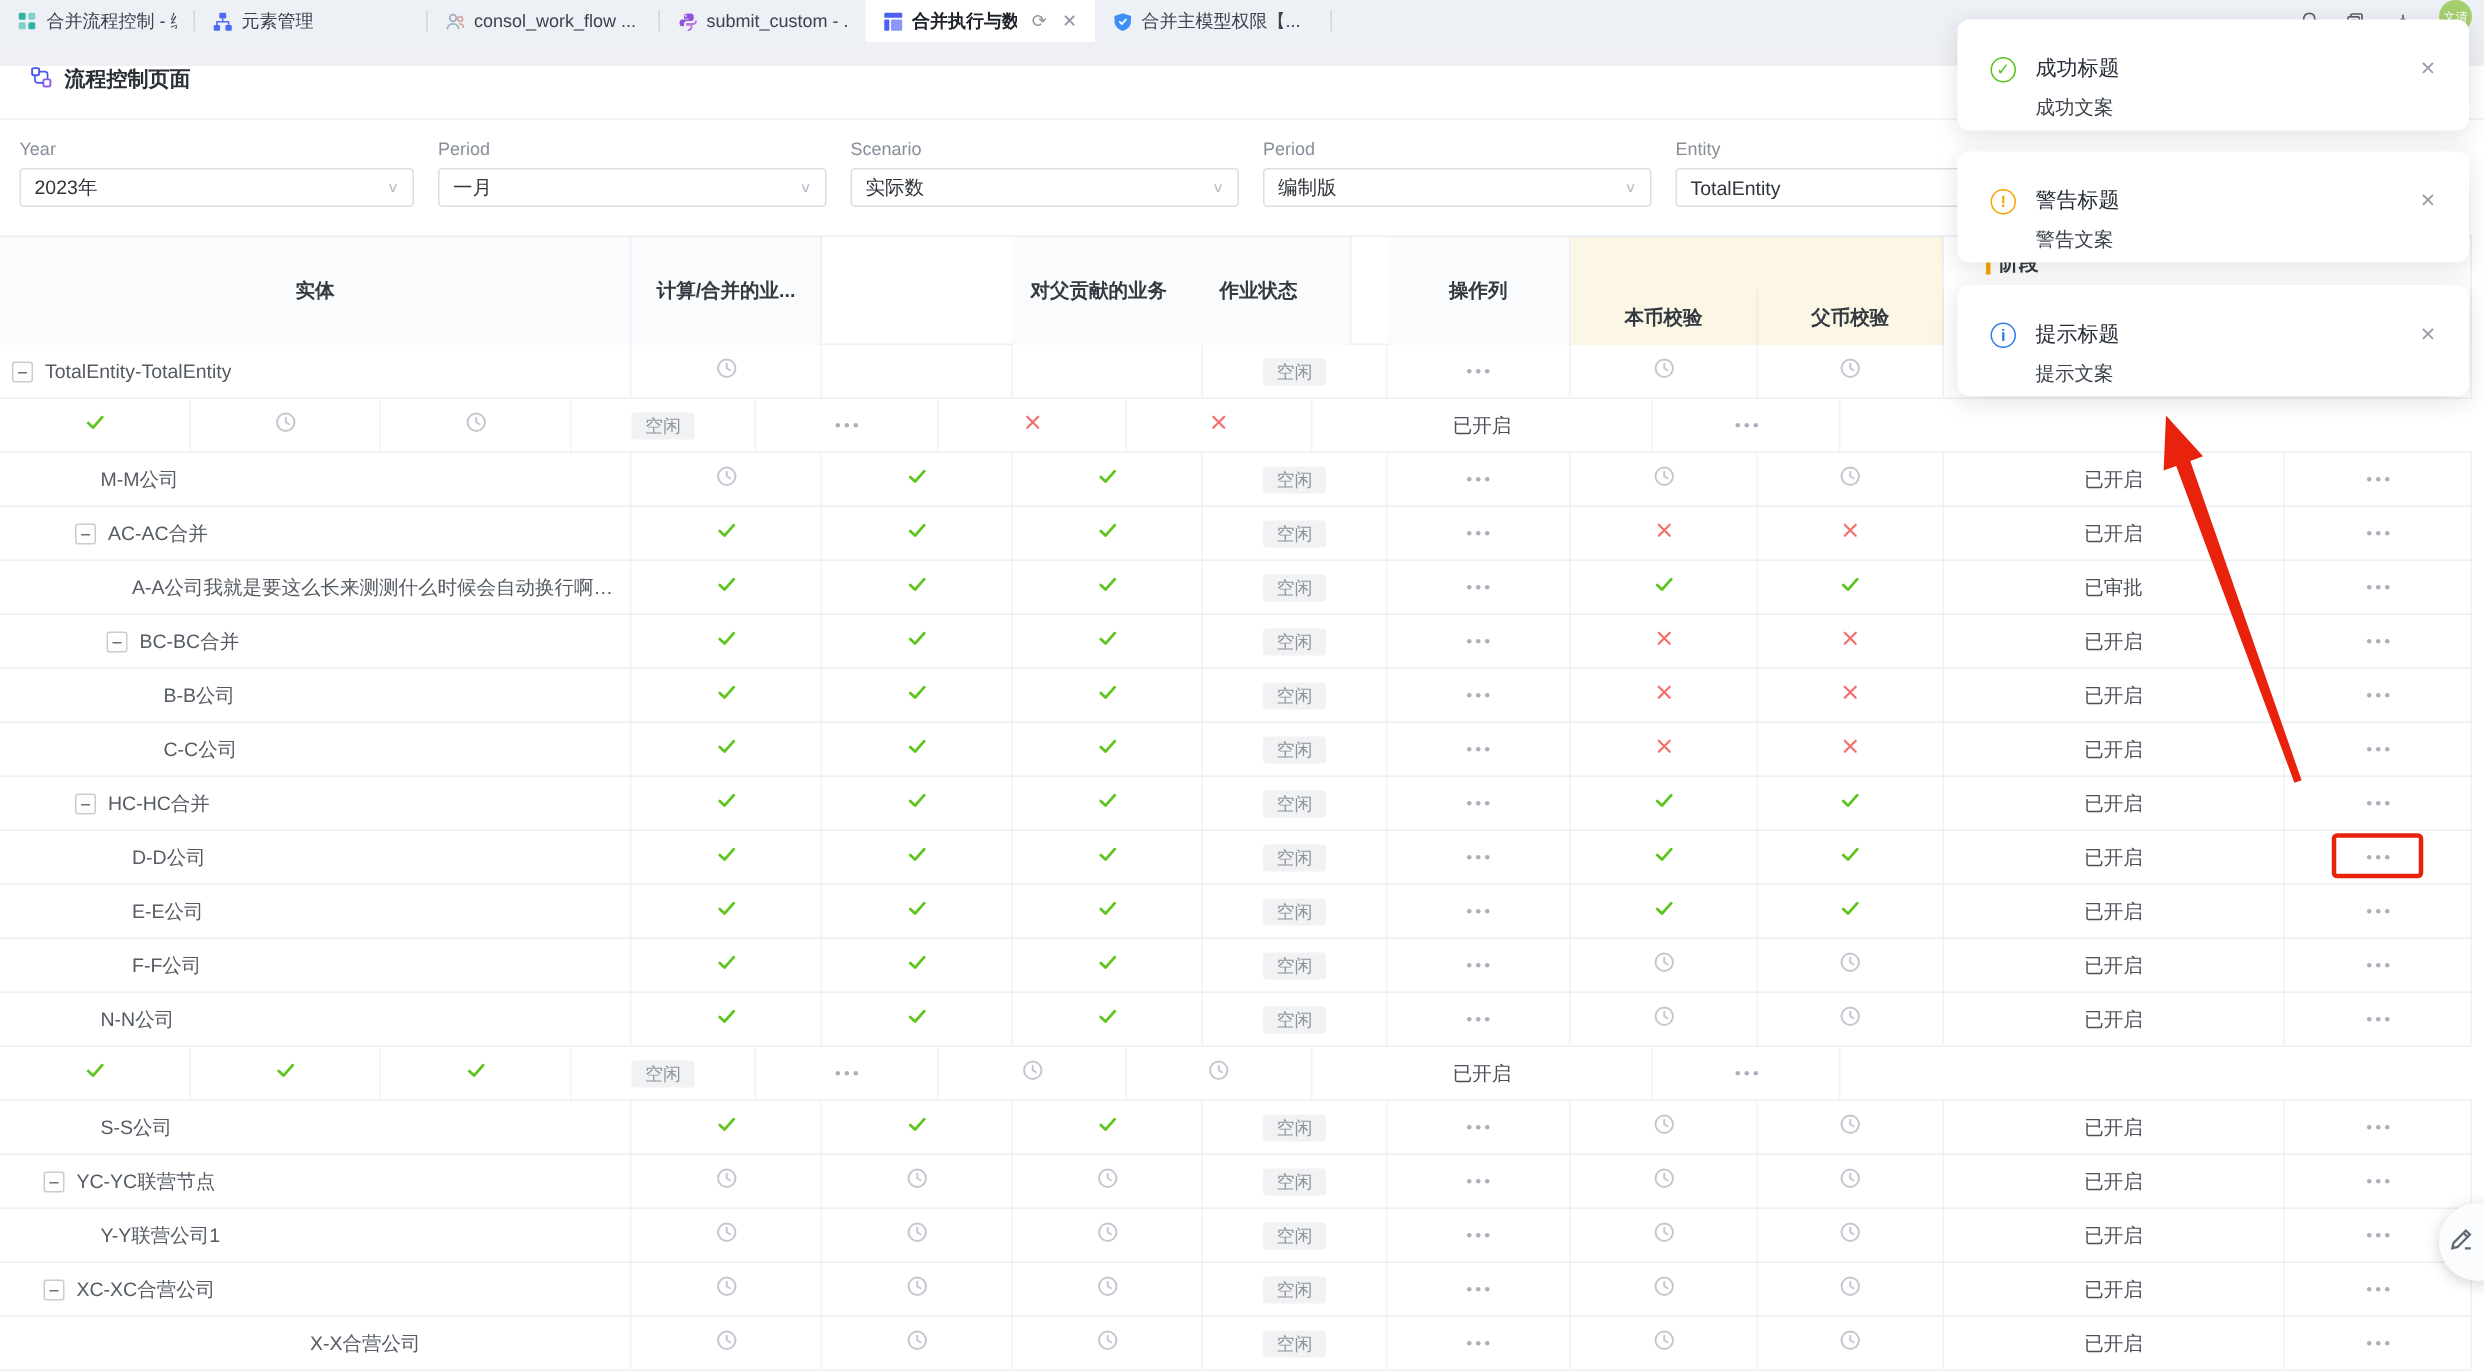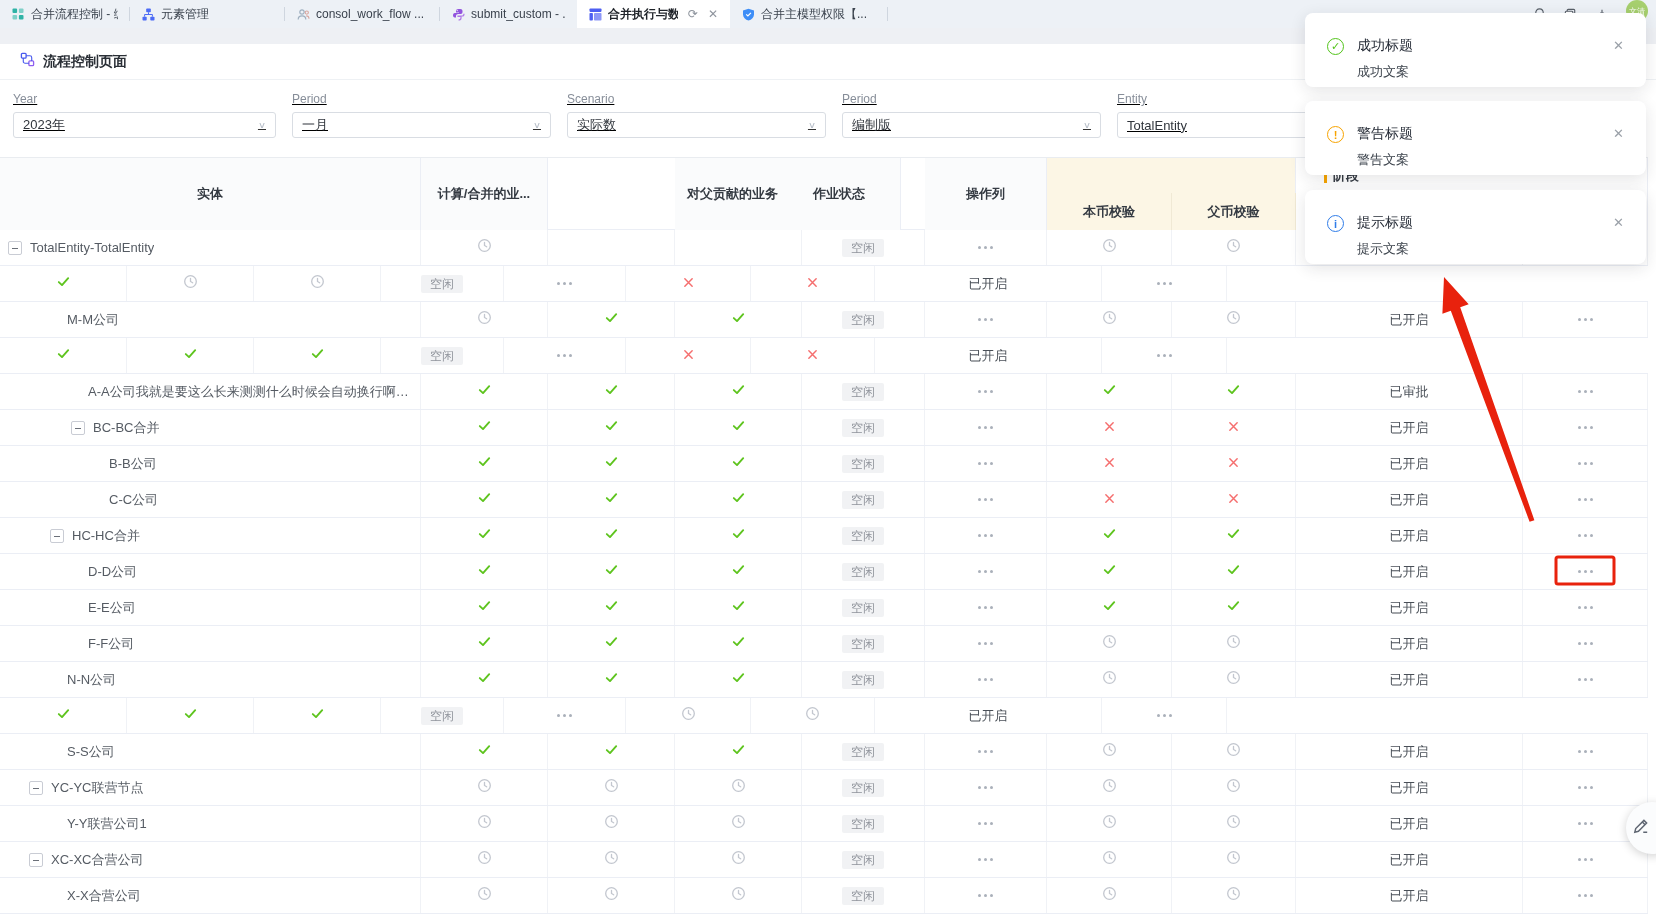--- a/index.html
+++ b/index.html
@@ -22,7 +22,7 @@
   
   #grayband { position:absolute; left:0; top:28px; width:1656px; height:16px; background:#eef0f4; }
   #panel { position:absolute; left:0; top:44px; width:1656px; height:870px; background:#fff; }
-  #titlebar { position:absolute; left:0; top:0; width:1656px; height:36px; border-bottom:1px solid #eef1f4; display:flex; align-items:center; padding-left:20px; gap:8px; }
+  #titlebar { position:absolute; left:0; top:0; width:1656px; height:36px; border-bottom:1px solid #eef1f4; display:flex; padding-left:20px; gap:8px; }
   #titlebar .pt { font-size:14px; font-weight:bold; color:#2a2f36; }
 
   

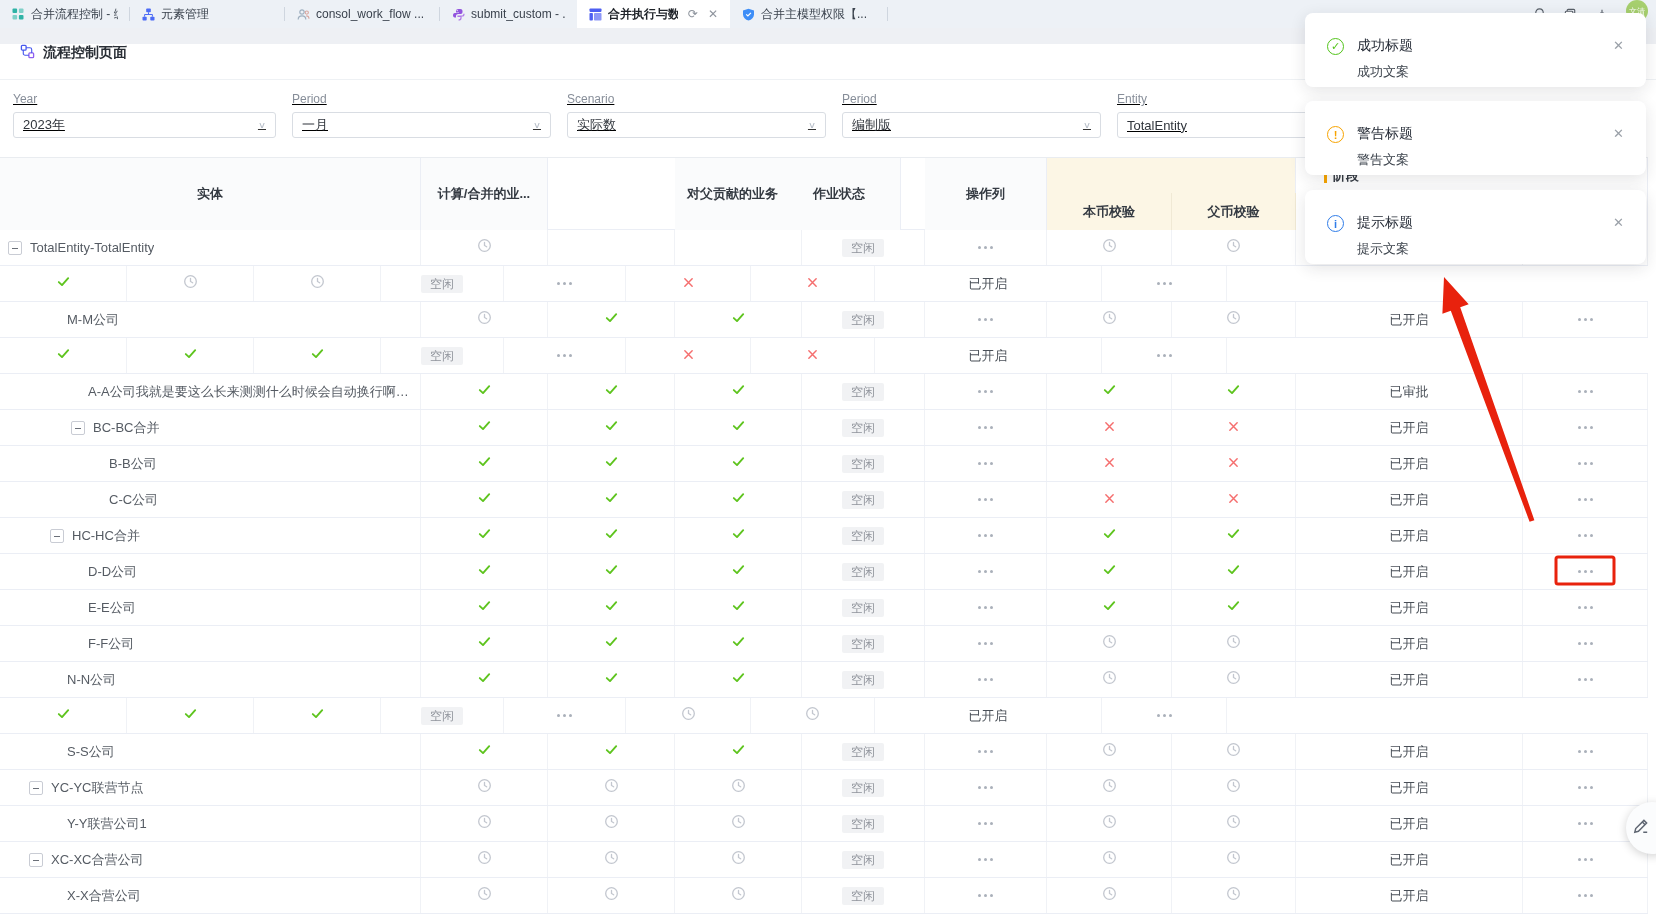--- a/index.html
+++ b/index.html
@@ -26,7 +26,7 @@
   #titlebar .pt { font-size:14px; font-weight:bold; color:#2a2f36; }
 
   
-  .filter { position:absolute; top:36px;text-decoration:underline; }
+  .filter { position:absolute; top:36px; }
   .filter .flabel { font-size:12px; color:#878e99; margin-top:12px; height:16px; }
   .filter .fselect { margin-top:4px; height:26px; border:1px solid #d9dde3; border-radius:3px; background:#fff; display:flex; align-items:center; justify-content:space-between; padding:0 9px; font-size:13px; color:#30353c; cursor:pointer; }
   .filter .chev { color:#b8bfc9; font-size:11px; transform:scaleY(.8); }

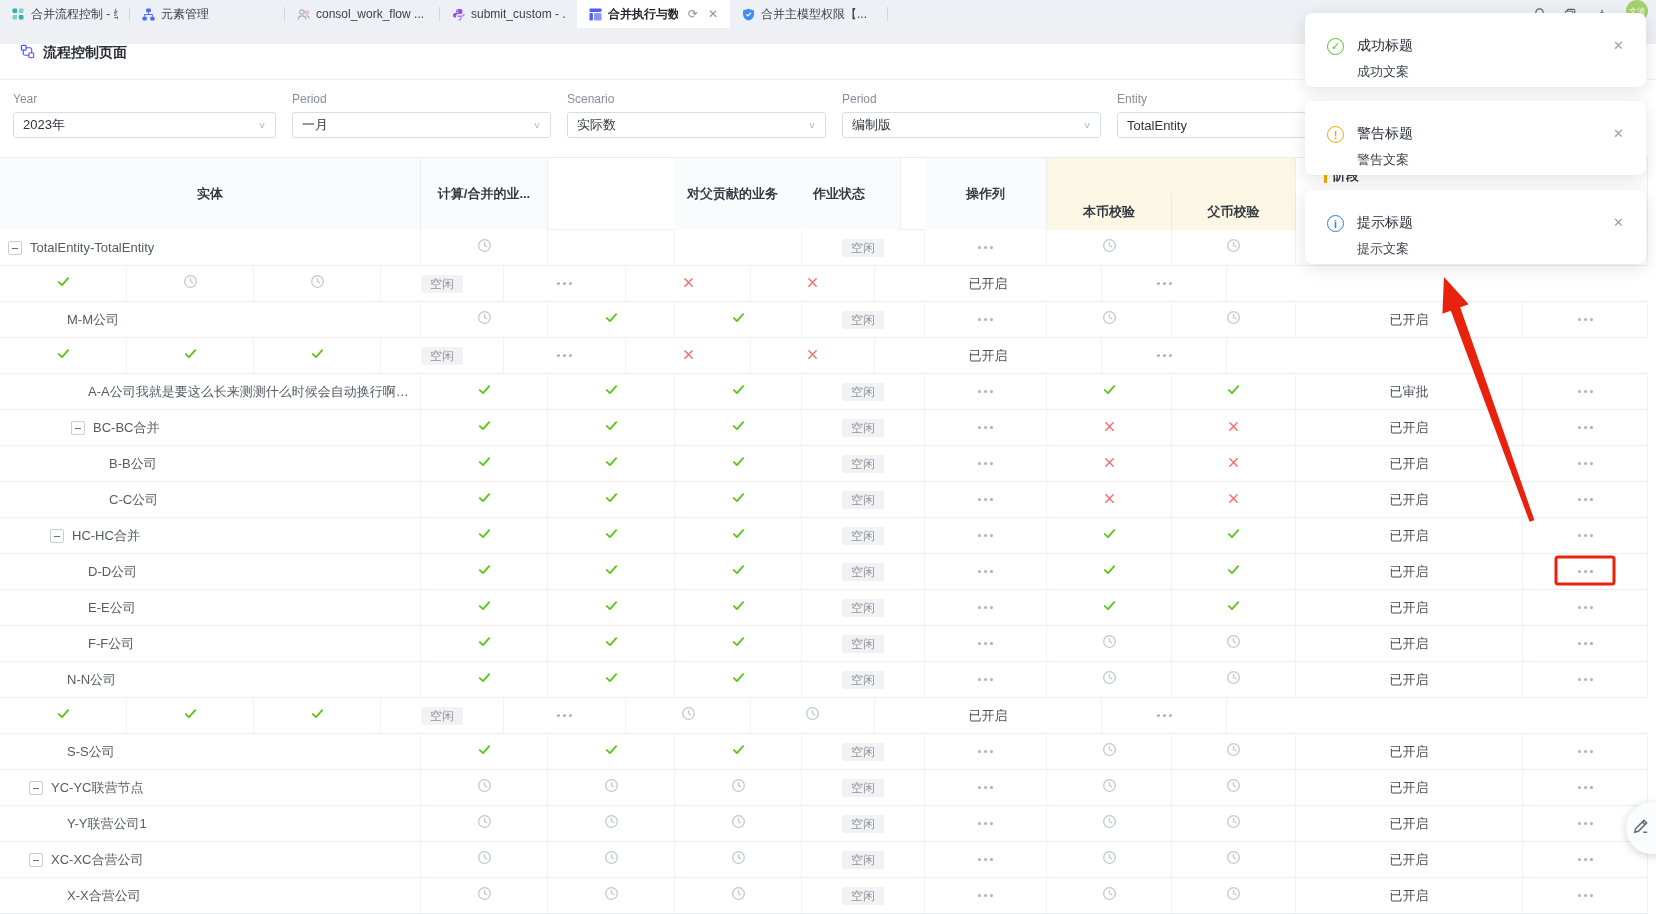--- a/index.html
+++ b/index.html
@@ -358,6 +358,10 @@
           </div>
         </div>
         <div class="trow">
+          <div class="tcell entity" style="width: 421px; padding-left: 50px;">
+            <span class="expander"></span>
+            <span class="ename">AC-AC合并</span>
+          </div>
           <div class="tcell" style="width: 127px;">
             <span><svg width="15" height="15" viewBox="0 0 16 16">
                 <path d="M3 8.6l3.4 3.2L13 4.4" fill="none" stroke="#5ec41e" stroke-width="2" stroke-linecap="round" stroke-linejoin="round"></path>

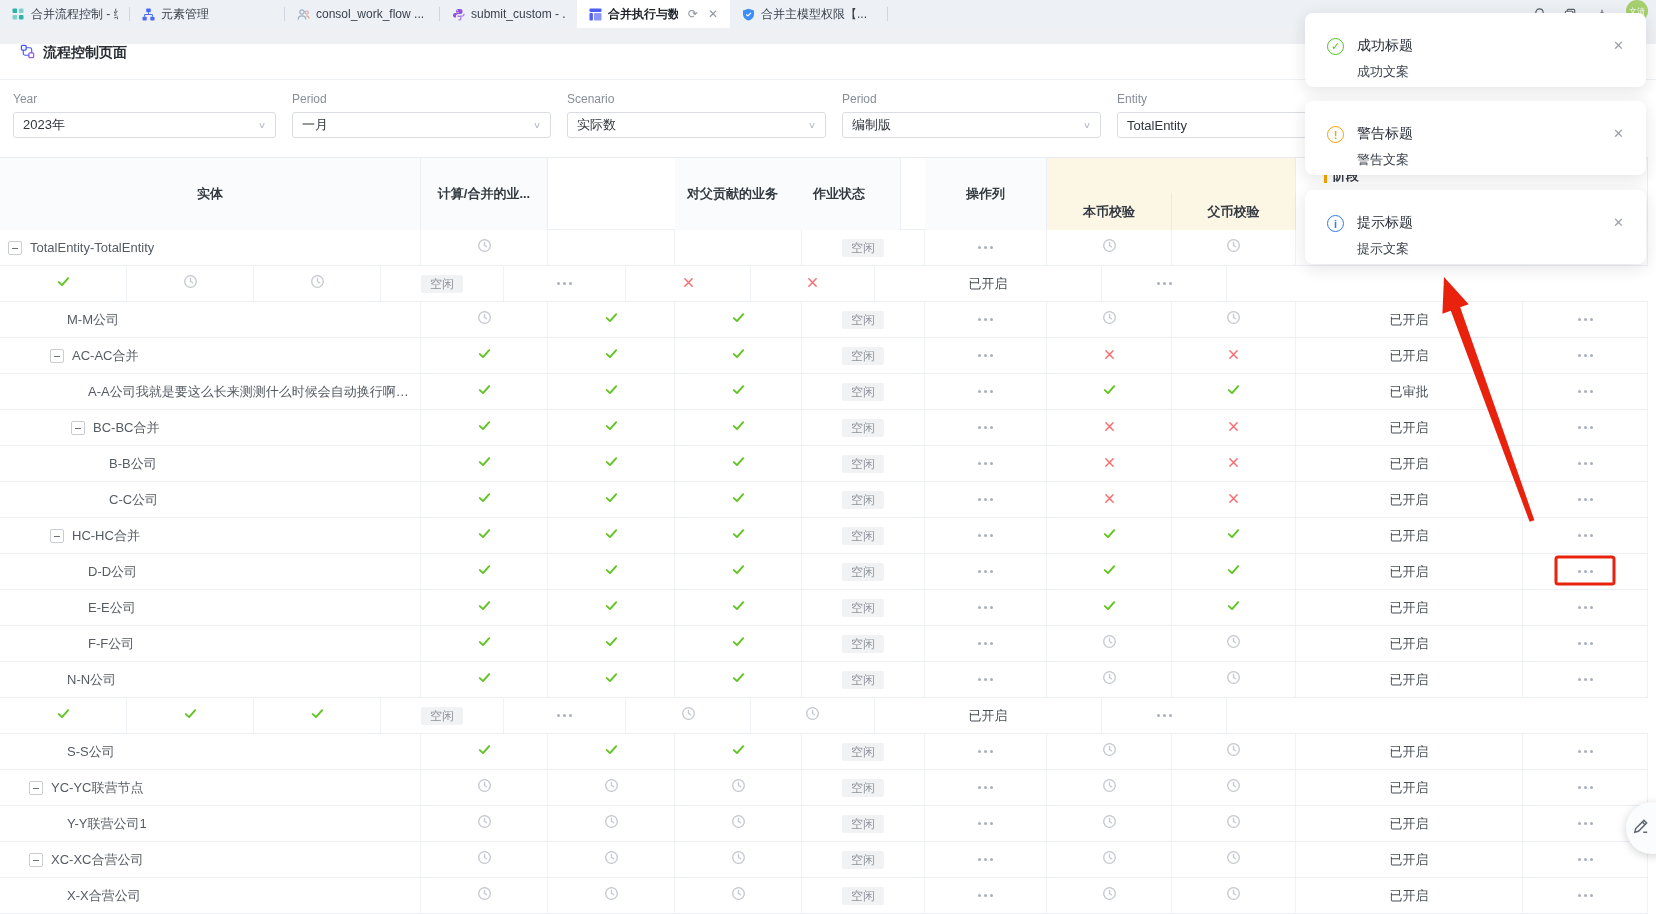--- a/index.html
+++ b/index.html
@@ -1133,7 +1133,7 @@
           </div>
         </div>
         <div class="trow">
-          <div class="tcell entity" style="width: 421px; padding-left: 67px;">
+          <div class="tcell entity" style="width: 421px; padding-left: 67px; justify-content: center;">
             <span class="ename">X-X合营公司</span>
           </div>
           <div class="tcell" style="width: 127px;">

